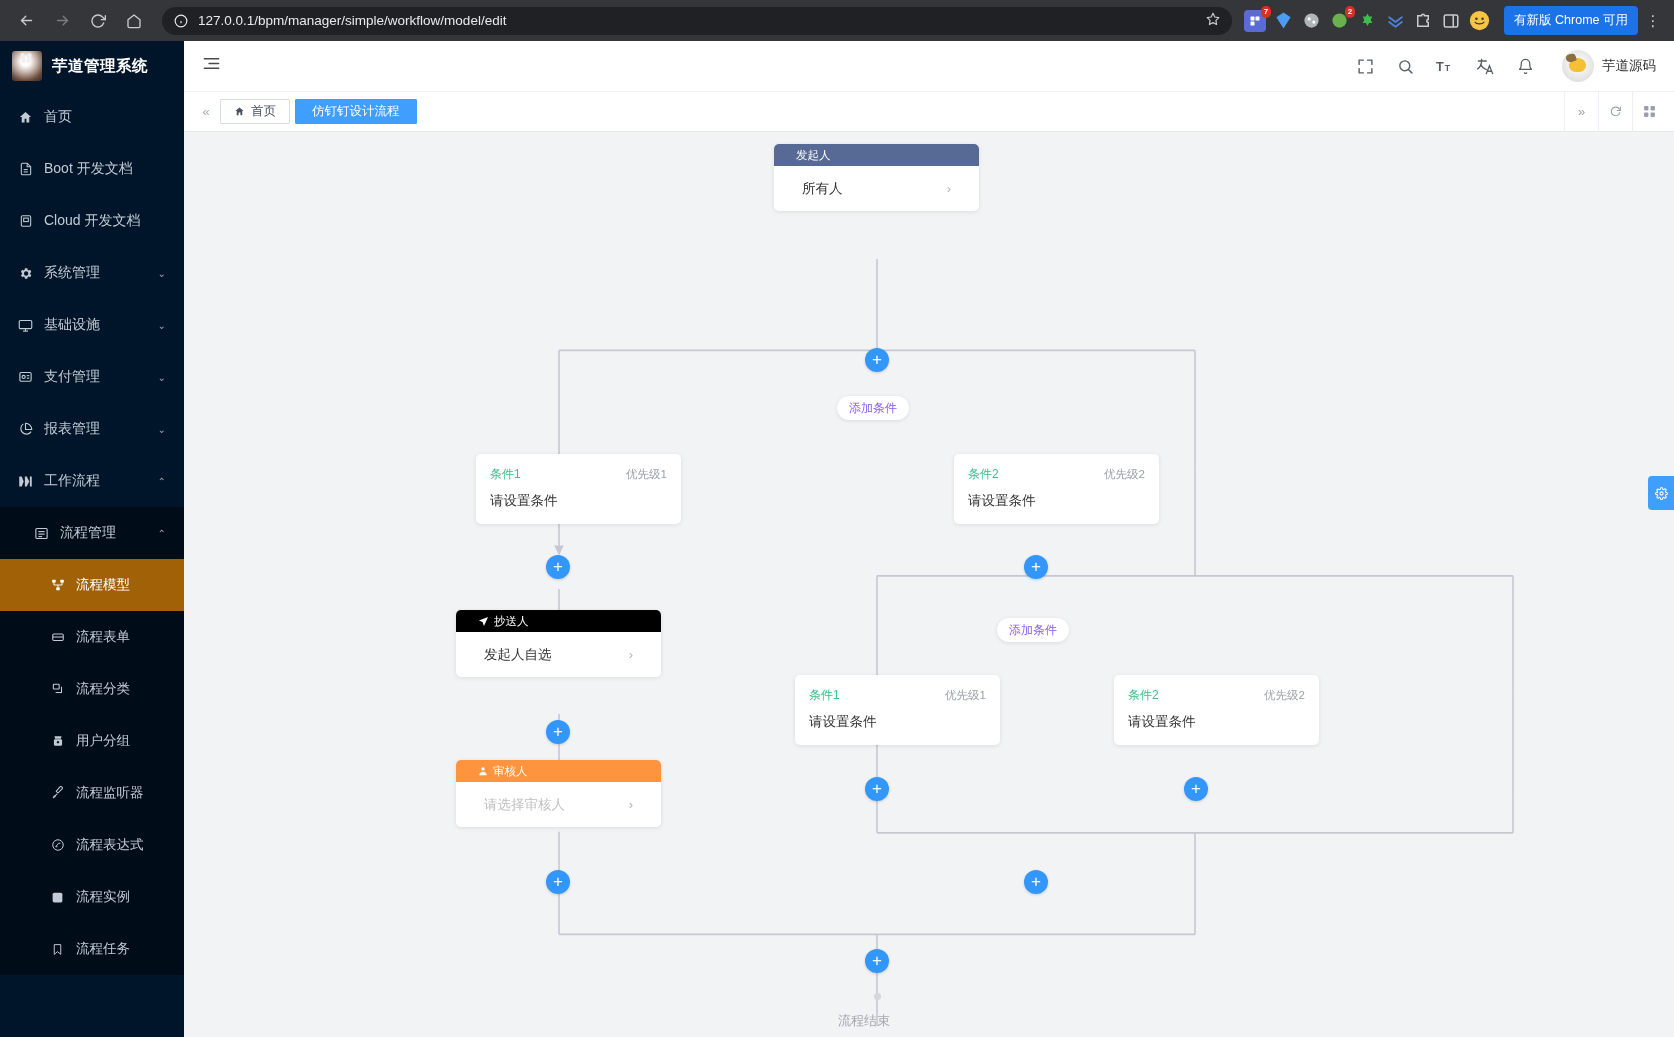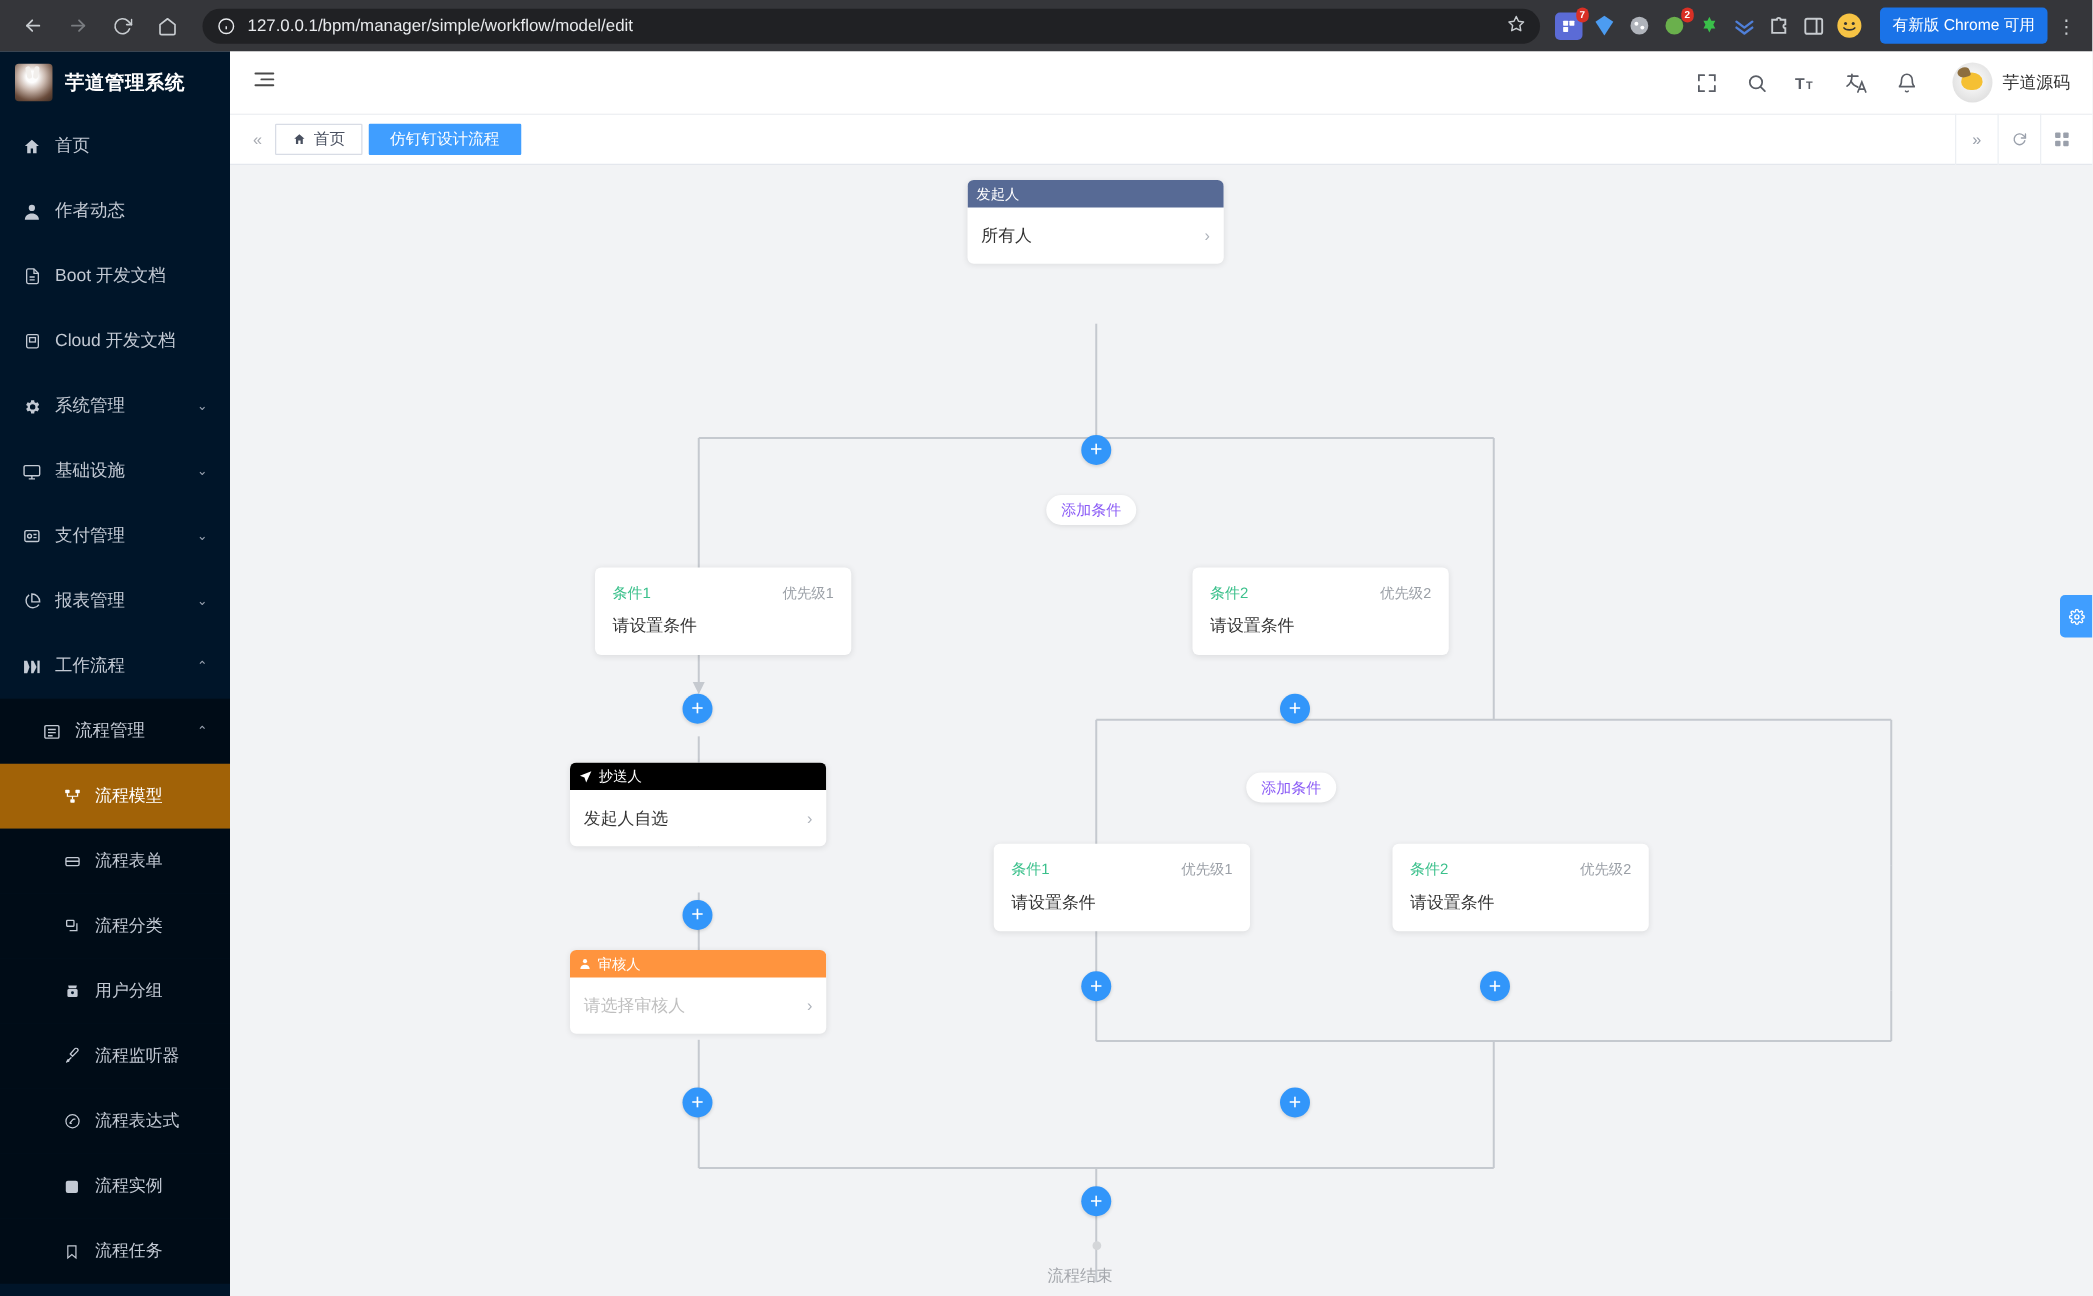--- a/index.html
+++ b/index.html
@@ -130,7 +130,7 @@
     box-shadow: 0 1px 5px rgba(0,0,0,.09); overflow: hidden;
   }
   .node-head {
-    height: 22px; display: flex; align-items: center; gap: 5px; padding: 0 7px;
+    height: 22px; display: flex; align-items: center; gap: 5px; padding: 0 22px;
     font-size: 11.5px; color: #fff;
   }
   .node-head.initiator { background: #576a95; }

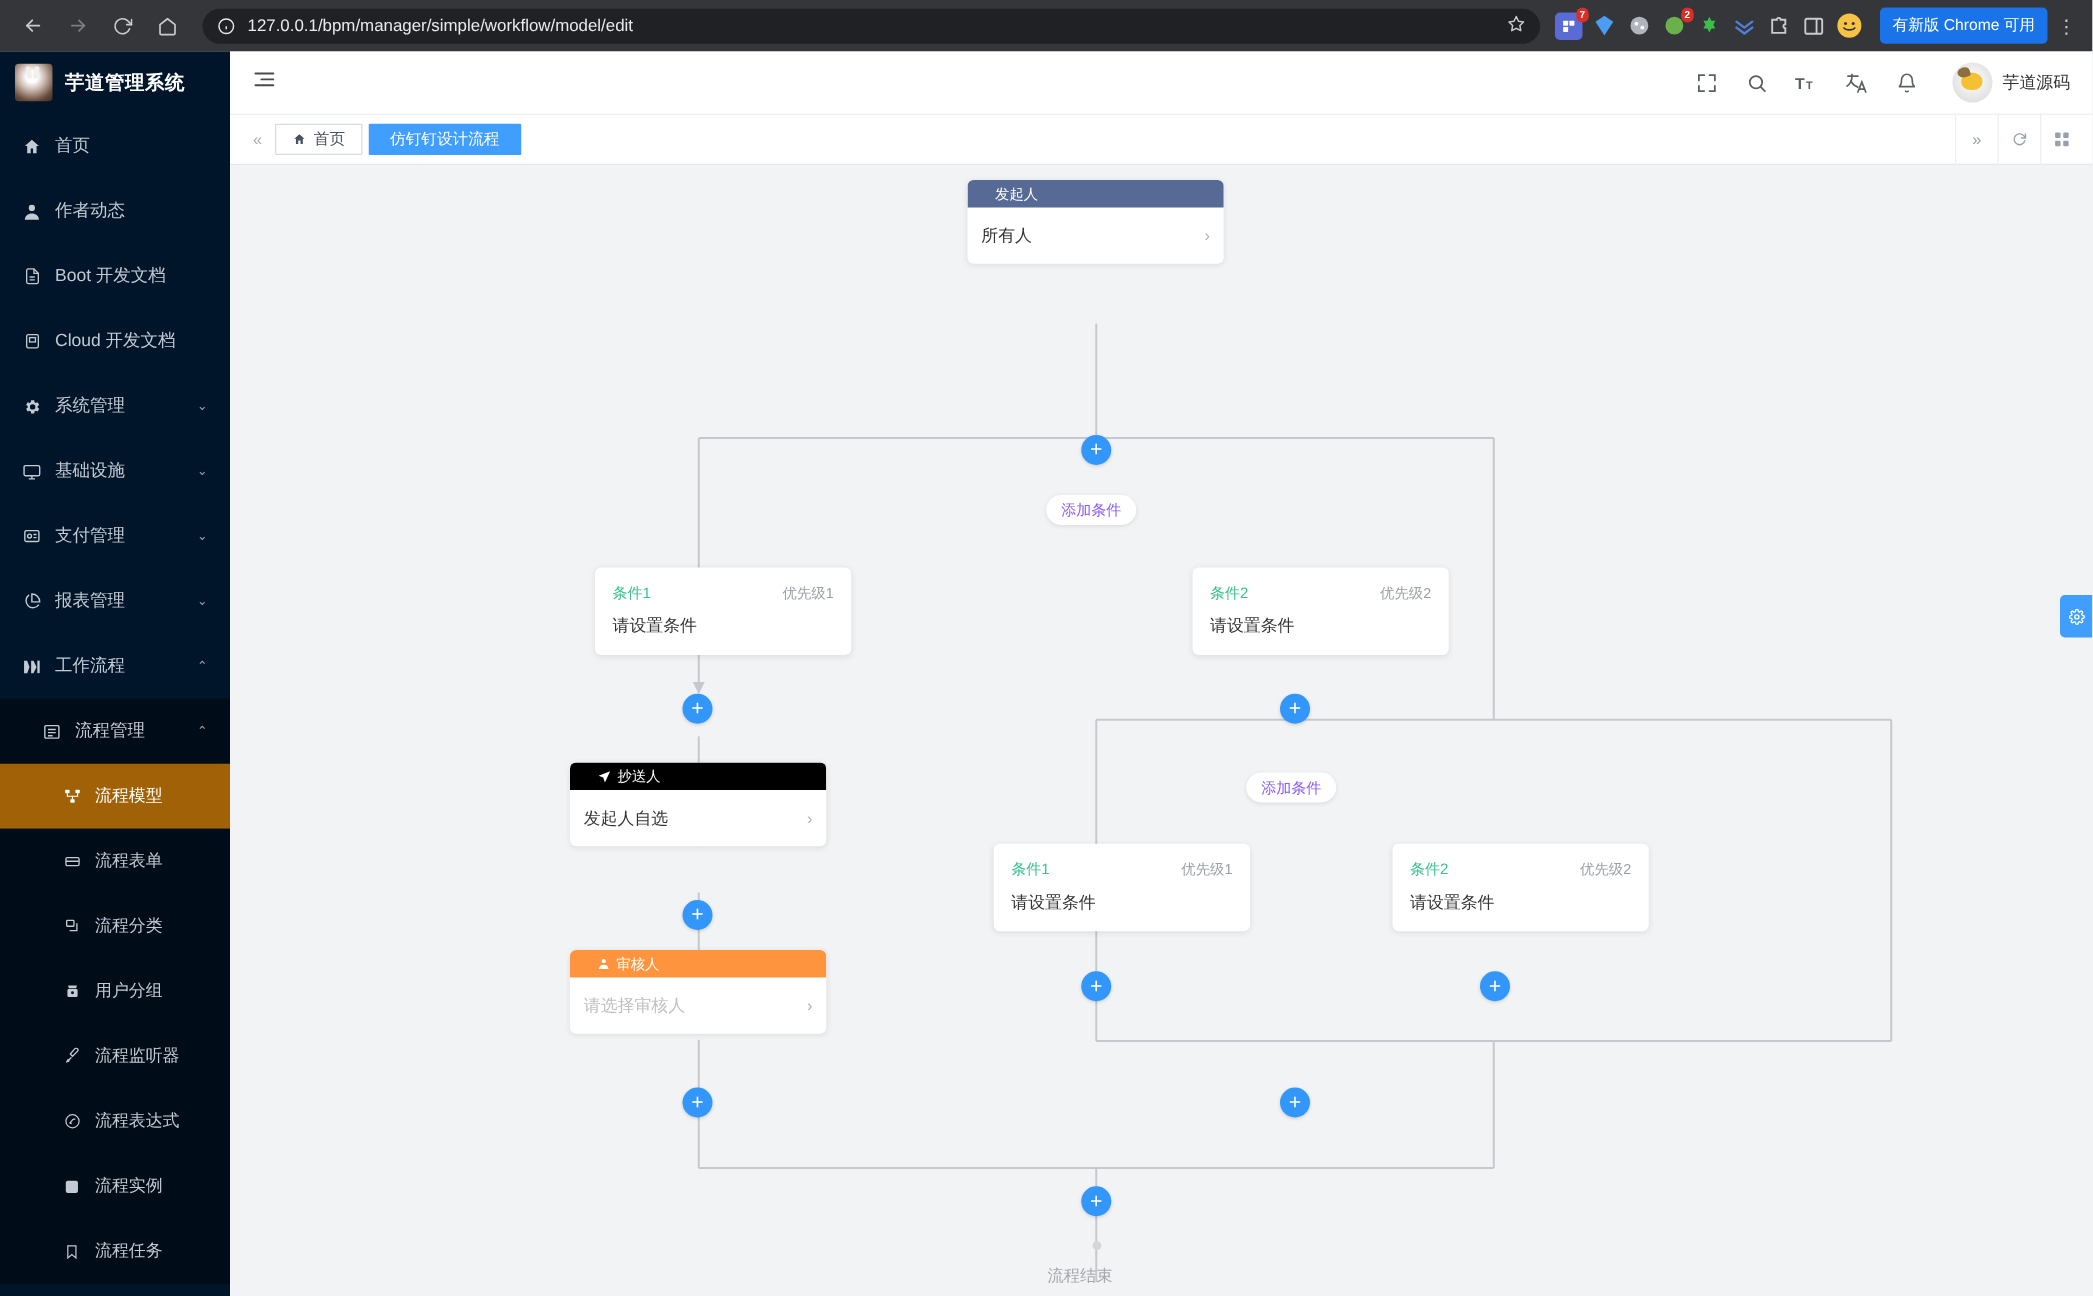--- a/index.html
+++ b/index.html
@@ -303,15 +303,6 @@
         </div>
         <div class="mi">
           <span class="ico">
-            <svg width="15" height="15" viewBox="0 0 24 24" fill="currentColor">
-              <circle cx="12" cy="7" r="4"></circle>
-              <path d="M3 22c0-5 4-8 9-8s9 3 9 8z"></path>
-            </svg>
-          </span>
-          <span class="lbl">作者动态</span>
-        </div>
-        <div class="mi">
-          <span class="ico">
             <svg width="14" height="14" viewBox="0 0 24 24" fill="none" stroke="currentColor" stroke-width="1.8">
               <path d="M14 2H6a2 2 0 0 0-2 2v16a2 2 0 0 0 2 2h12a2 2 0 0 0 2-2V8z"></path>
               <polyline points="14 2 14 8 20 8"></polyline>

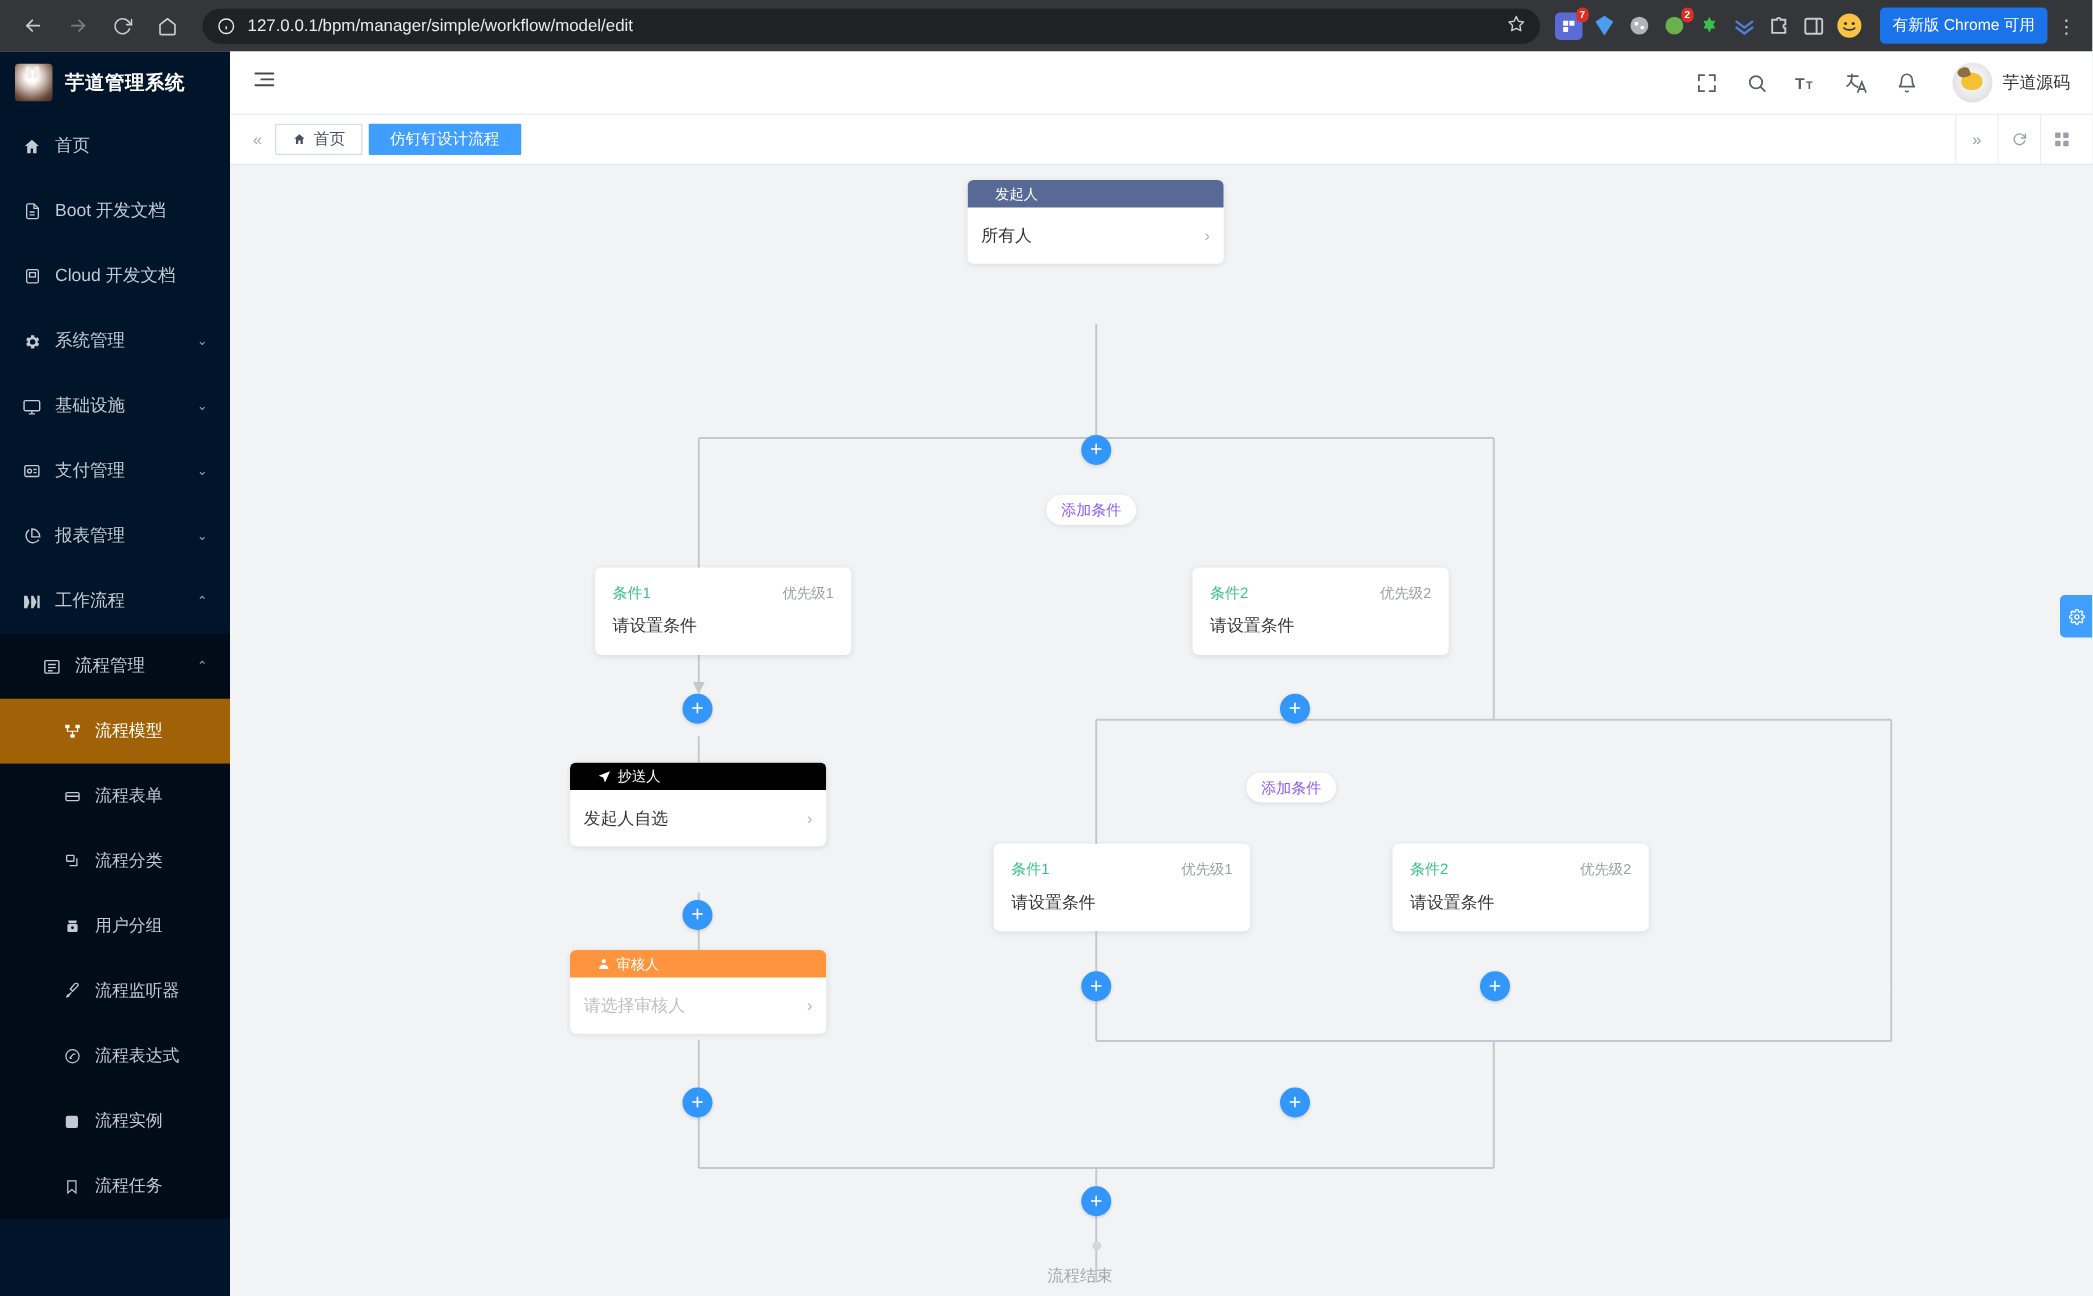--- a/index.html
+++ b/index.html
@@ -137,7 +137,7 @@
   .node-head.cc { background: #000000; }
   .node-head.approver { background: #ff943e; }
   .node-body {
-    height: 45px; display: flex; align-items: center; padding: 0 11px;
+    height: 45px; display: flex; align-items: center; padding: 0 28px;
     font-size: 13.5px; color: #333;
   }
   .node-body .txt { flex: 1; }

